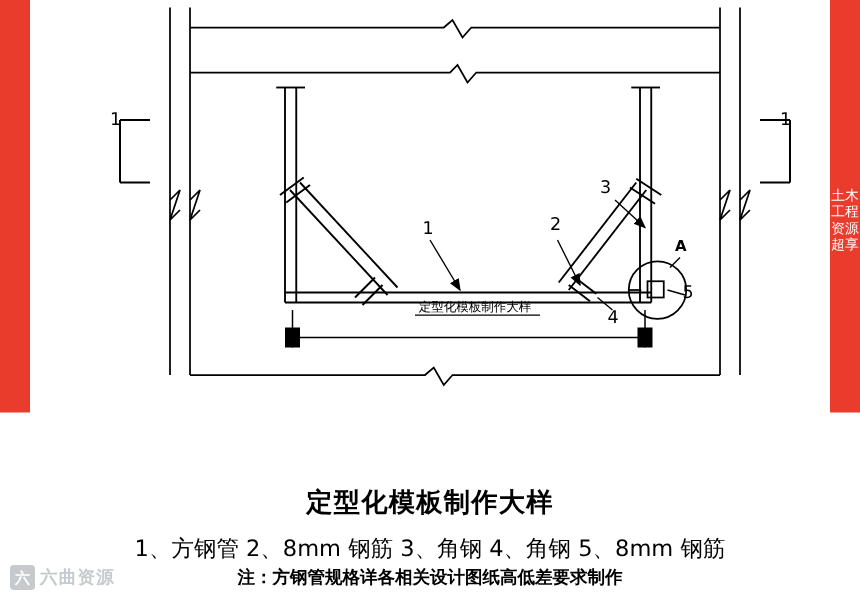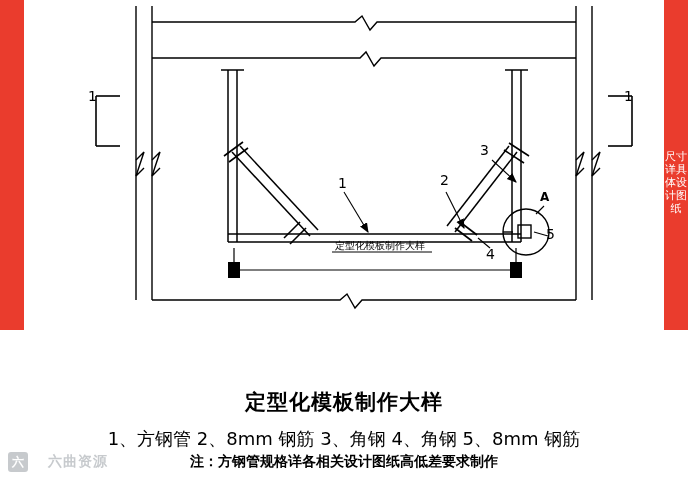--- a/index.html
+++ b/index.html
@@ -283,7 +283,7 @@
 
   <div class="wm-left"></div>
   <div class="wm-right"></div>
-  <div class="wm-right-text">尺寸详具体设计图纸</div>
+  <div class="wm-right-text">土木工程资源超享</div>
 
   <div class="wm-bottom">
     <div class="wm-logo">六</div>

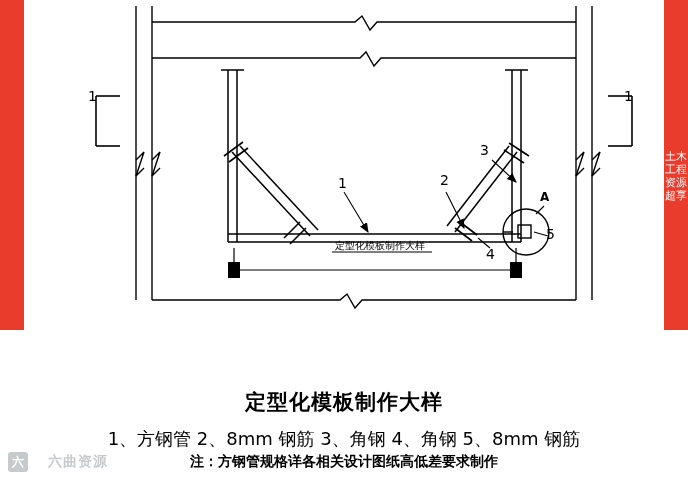--- a/index.html
+++ b/index.html
@@ -113,7 +113,6 @@
     color: #9aa0a6;
     font-weight: bold;
     letter-spacing: 1px;
-    margin-left: 16px;
   }
   .dim-text {
     position: absolute;

